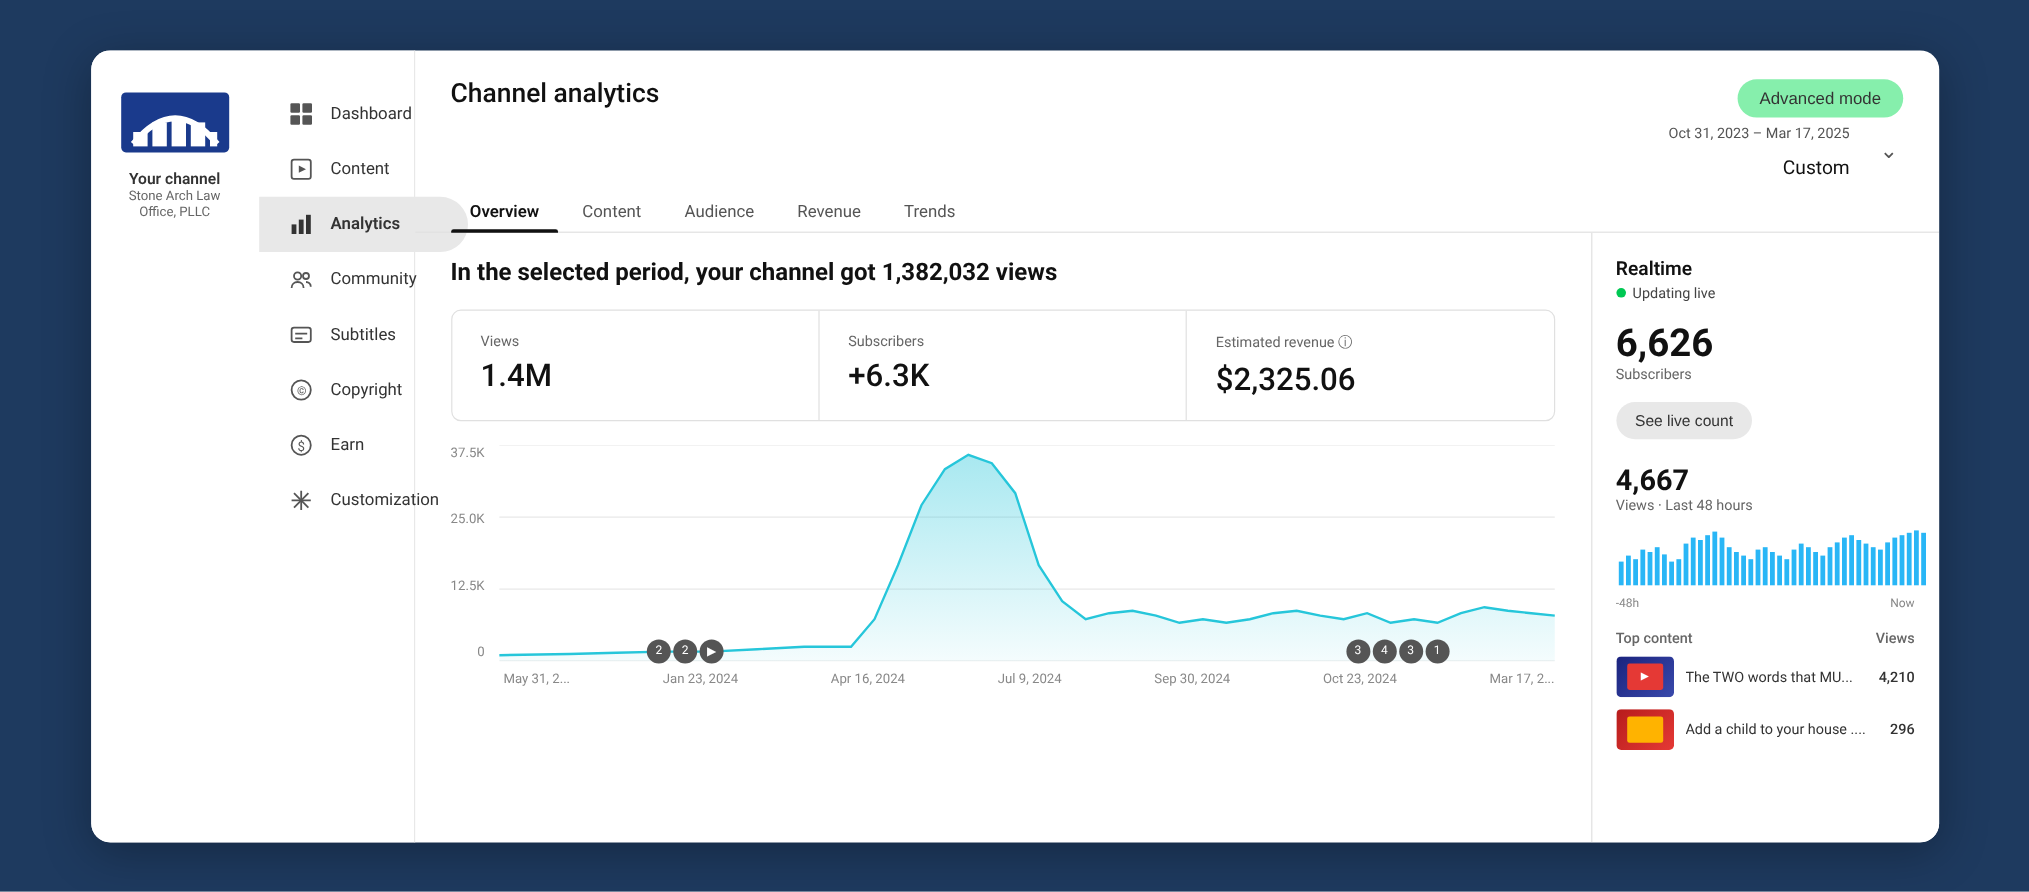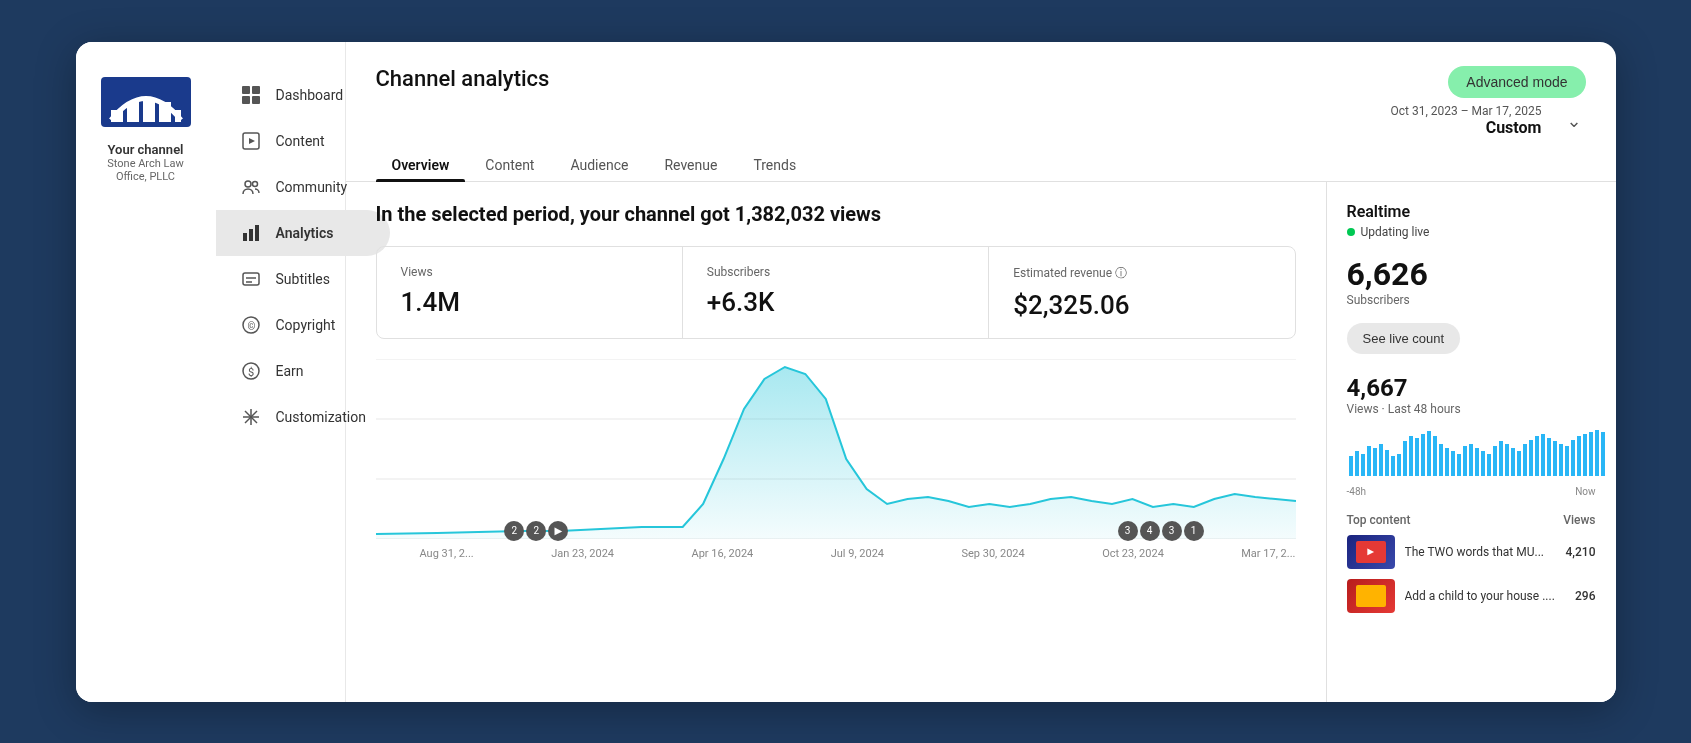--- a/index.html
+++ b/index.html
@@ -316,8 +316,9 @@
     }
     .custom-label {
       font-size: 16px;
-      font-weight: 700;
-      color: #111;
+      font-weight: 400;
+      color: #111;
+      margin-top: 12px;
     }
     .chevron-icon {
       font-size: 18px;

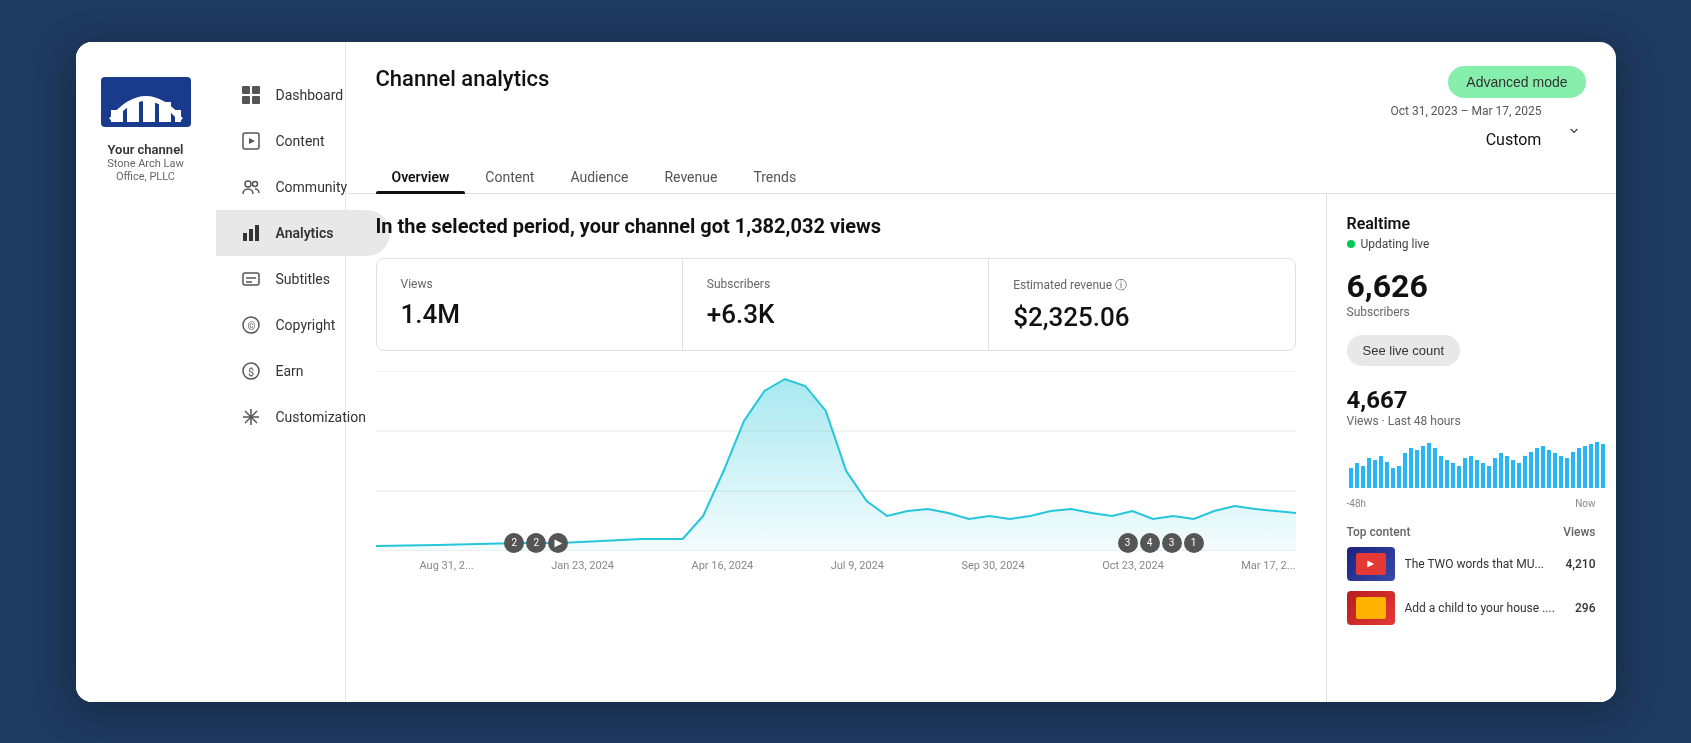--- a/index.html
+++ b/index.html
@@ -371,6 +371,16 @@
         </span>
         <span>Content</span>
       </div>
+      <div class="nav-item active">
+        <span class="nav-icon">
+          <svg width="20" height="20" viewBox="0 0 20 20">
+              <rect x="2" y="10" width="4" height="8" fill="#333"></rect>
+              <rect x="8" y="6" width="4" height="12" fill="#333"></rect>
+              <rect x="14" y="2" width="4" height="16" fill="#333"></rect>
+            </svg>
+        </span>
+        <span>Analytics</span>
+      </div>
       <div class="nav-item">
         <span class="nav-icon">
           <svg width="20" height="20" viewBox="0 0 20 20">
@@ -381,16 +391,6 @@
             </svg>
         </span>
         <span>Community</span>
-      </div>
-      <div class="nav-item active">
-        <span class="nav-icon">
-          <svg width="20" height="20" viewBox="0 0 20 20">
-              <rect x="2" y="10" width="4" height="8" fill="#333"></rect>
-              <rect x="8" y="6" width="4" height="12" fill="#333"></rect>
-              <rect x="14" y="2" width="4" height="16" fill="#333"></rect>
-            </svg>
-        </span>
-        <span>Analytics</span>
       </div>
       <div class="nav-item">
         <span class="nav-icon">

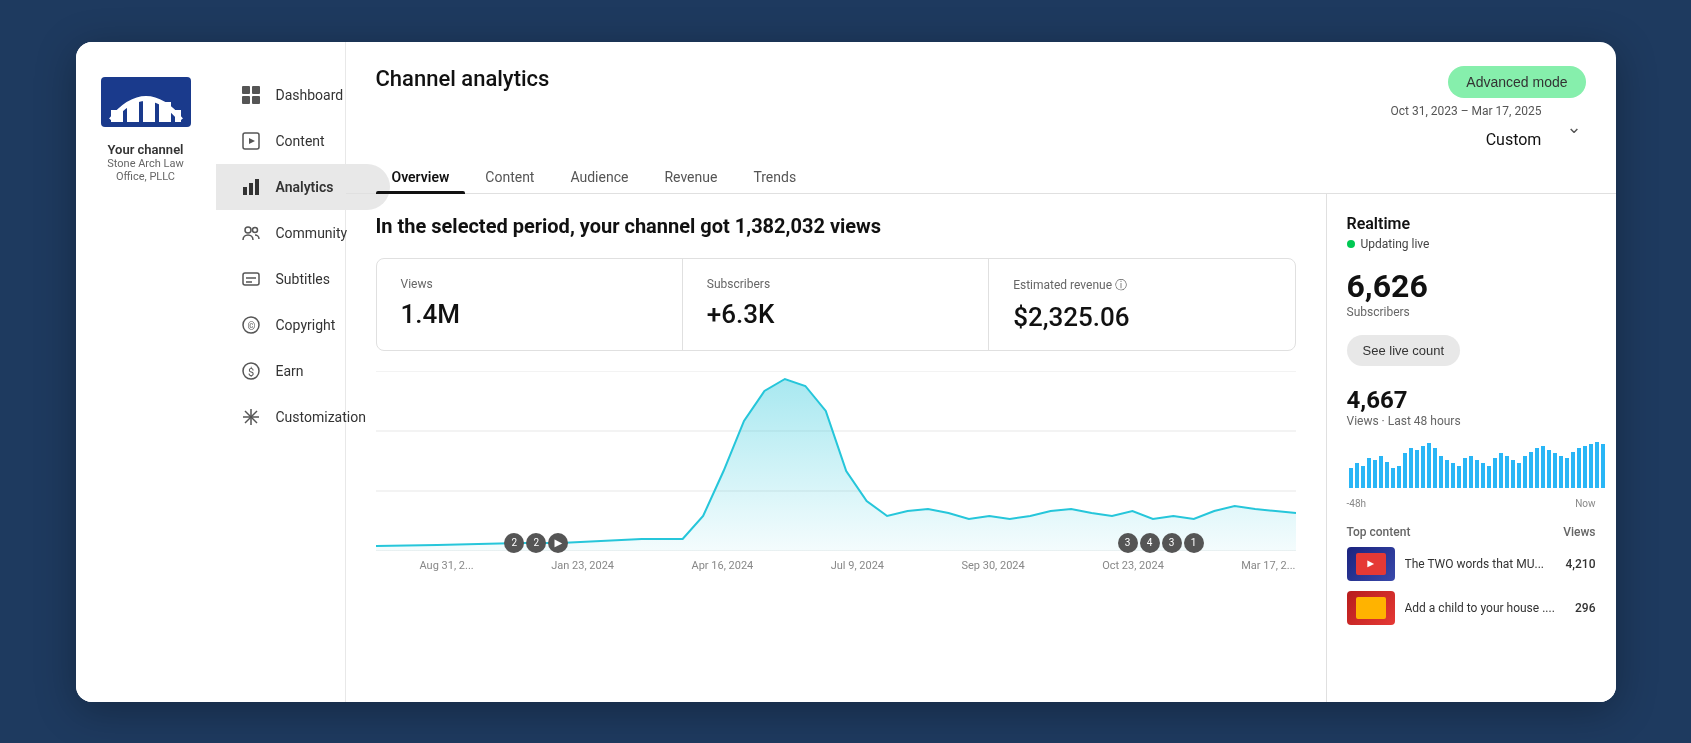--- a/index.html
+++ b/index.html
@@ -491,6 +491,12 @@
 
         <div style="position:relative;">
           <div style="display:flex;gap:8px;">
+            <div style="display:flex;flex-direction:column;justify-content:space-between;font-size:11px;color:#888;padding-right:4px;height:180px;text-align:right;">
+              <span>37.5K</span>
+              <span>25.0K</span>
+              <span>12.5K</span>
+              <span>0</span>
+            </div>
             <div style="flex:1;position:relative;">
               <svg viewBox="0 0 900 180" style="width:100%;height:180px;" preserveAspectRatio="none">
 

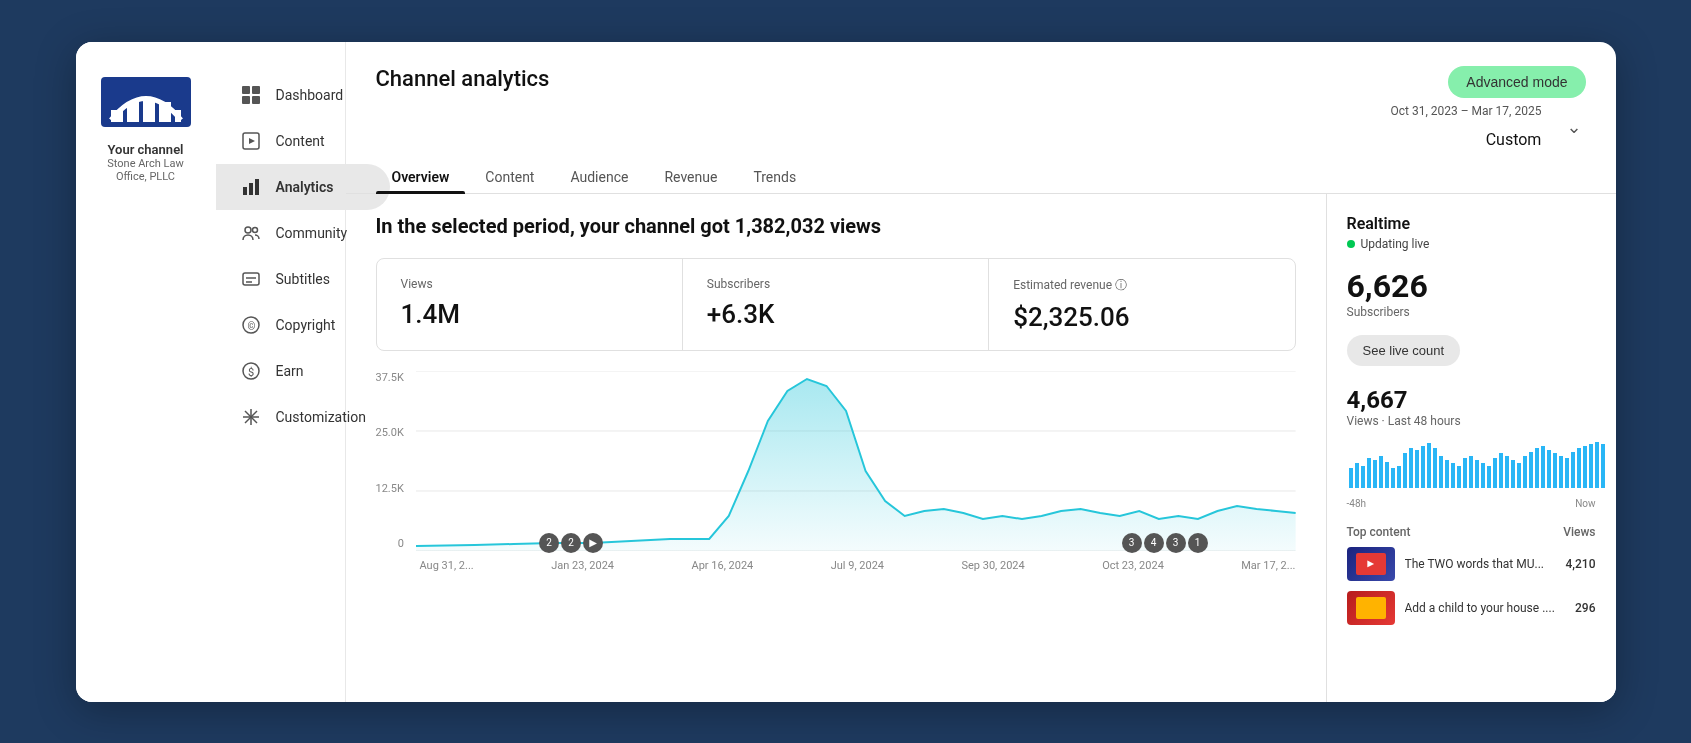--- a/index.html
+++ b/index.html
@@ -529,7 +529,7 @@
             </div>
           </div>
           <div class="chart-labels" style="padding-left:44px;">
-            <span>Aug 31, 2...</span>
+            <span>May 31, 2...</span>
             <span>Jan 23, 2024</span>
             <span>Apr 16, 2024</span>
             <span>Jul 9, 2024</span>

